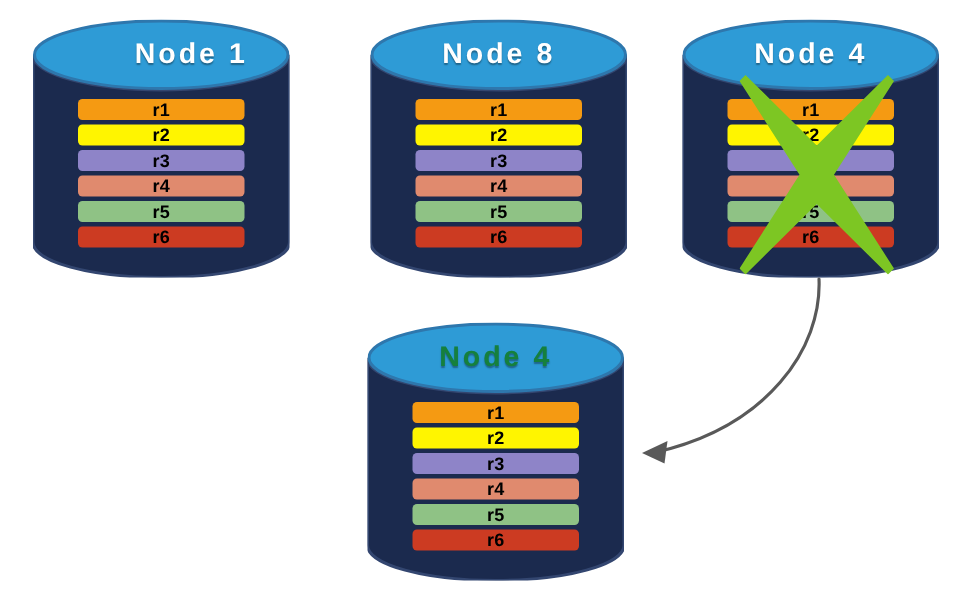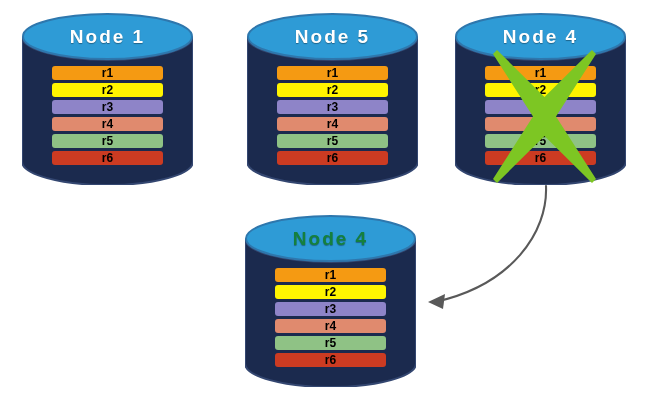--- a/index.html
+++ b/index.html
@@ -104,7 +104,7 @@
           <path d="M 0 23.5 L 0 148.5 A 85.5 23.5 0 0 0 171 148.5 L 171 23.5 A 85.5 23.5 0 0 1 0 23.5 Z" fill="#1B2A4E" stroke="#334670" stroke-width="2"></path>
           <ellipse cx="85.5" cy="23.5" rx="84.5" ry="22.5" fill="#2E9BD6" stroke="#2E77AD" stroke-width="2"></ellipse>
         </svg>
-        <div class="node-title" style="top: 12.5px; color: rgb(255, 255, 255);">Node  1</div>
+        <div class="node-title" style="top: 12.5px; color: rgb(255, 255, 255); padding-left: 20px;">Node  1</div>
         <div class="records" style="top: 53px;">
           <div class="record" style="background: rgb(245, 154, 18); width: 111px;">
             <span class="record-label" style="color: rgb(0, 0, 0);">r1</span>

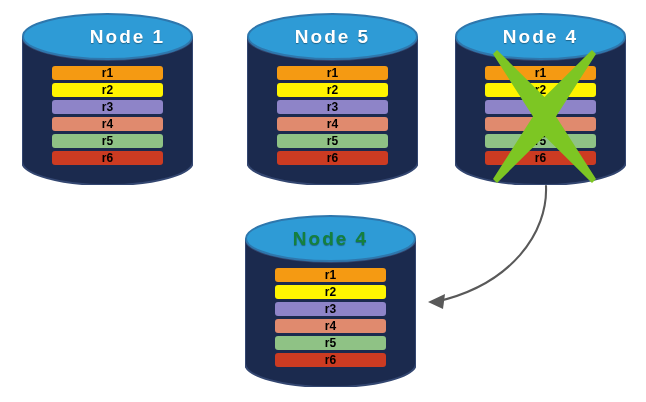--- a/index.html
+++ b/index.html
@@ -131,7 +131,7 @@
           <path d="M 0 23.5 L 0 148.5 A 85.5 23.5 0 0 0 171 148.5 L 171 23.5 A 85.5 23.5 0 0 1 0 23.5 Z" fill="#1B2A4E" stroke="#334670" stroke-width="2"></path>
           <ellipse cx="85.5" cy="23.5" rx="84.5" ry="22.5" fill="#2E9BD6" stroke="#2E77AD" stroke-width="2"></ellipse>
         </svg>
-        <div class="node-title" style="top: 12.5px; color: rgb(255, 255, 255);">Node  5</div>
+        <div class="node-title" style="top: 12.5px; color: rgb(255, 255, 255);">Node  8</div>
         <div class="records" style="top: 53px;">
           <div class="record" style="background: rgb(245, 154, 18); width: 111px;">
             <span class="record-label" style="color: rgb(0, 0, 0);">r1</span>

